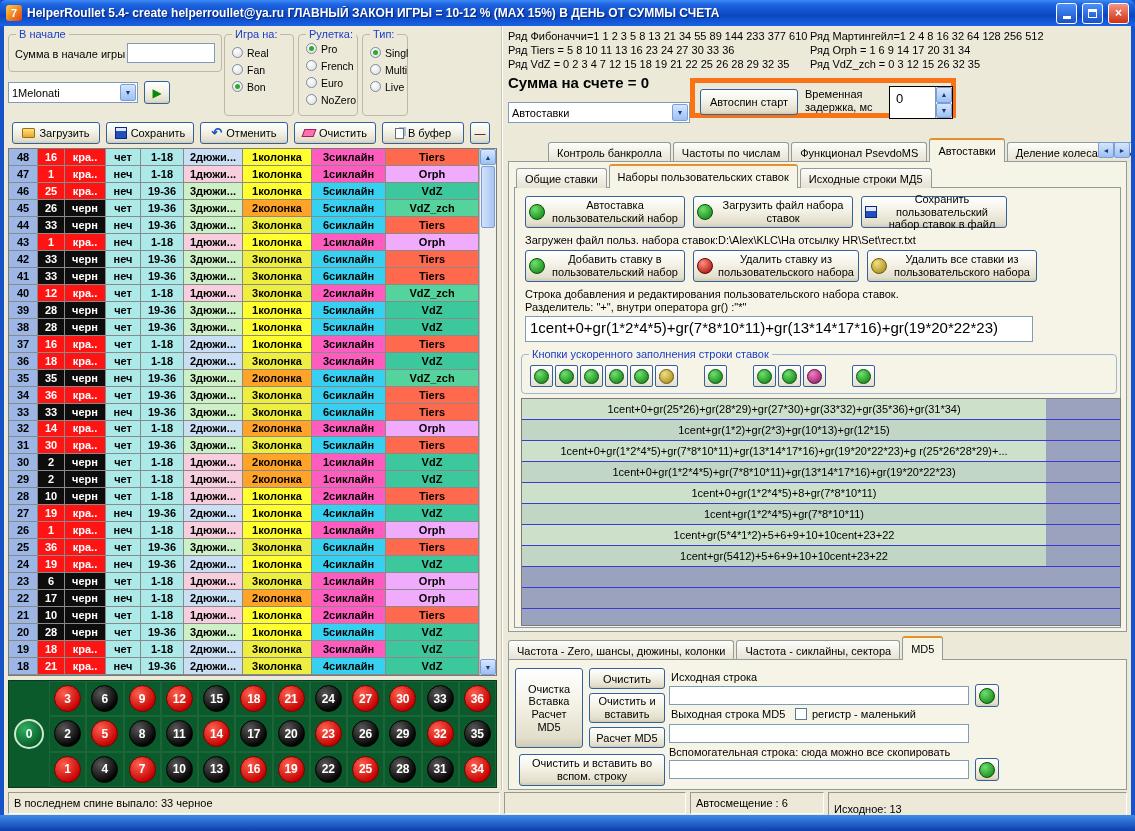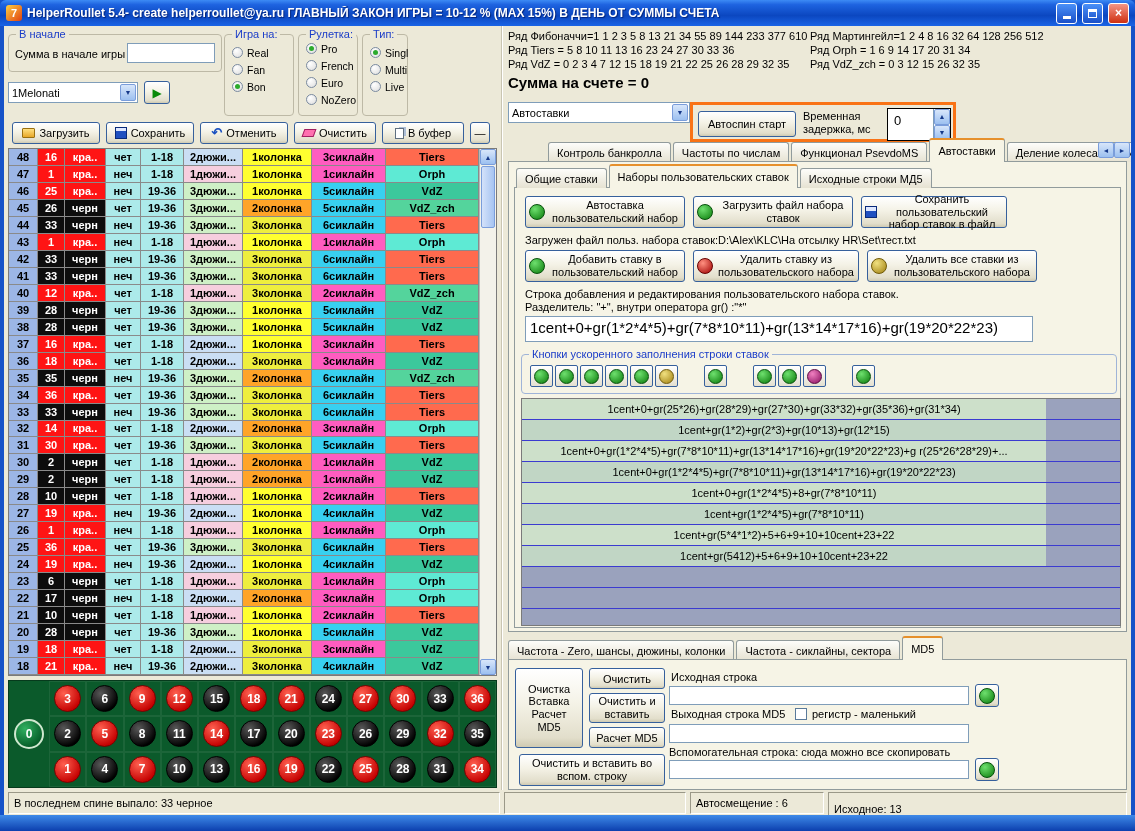--- a/index.html
+++ b/index.html
@@ -37,7 +37,7 @@
   .rdotin{width:5px;height:5px;border-radius:50%;background:#2cab2c;}
   .rlab{font-size:10.5px;white-space:nowrap;}
   .chk{position:absolute;width:12px;height:12px;border:1px solid #5a7a9a;background:#fff;}
-  .panelbox{position:absolute;border:3px solid #f97316;margin-top:24px;}
+  .panelbox{position:absolute;border:5px solid #f97316;}
   .sunk{position:absolute;border:1px solid;border-color:#9a9888 #ffffff #ffffff #9a9888;background:#ece9d8;
     display:flex;align-items:center;padding-left:5px;font-size:11px;white-space:nowrap;overflow:hidden;}
   

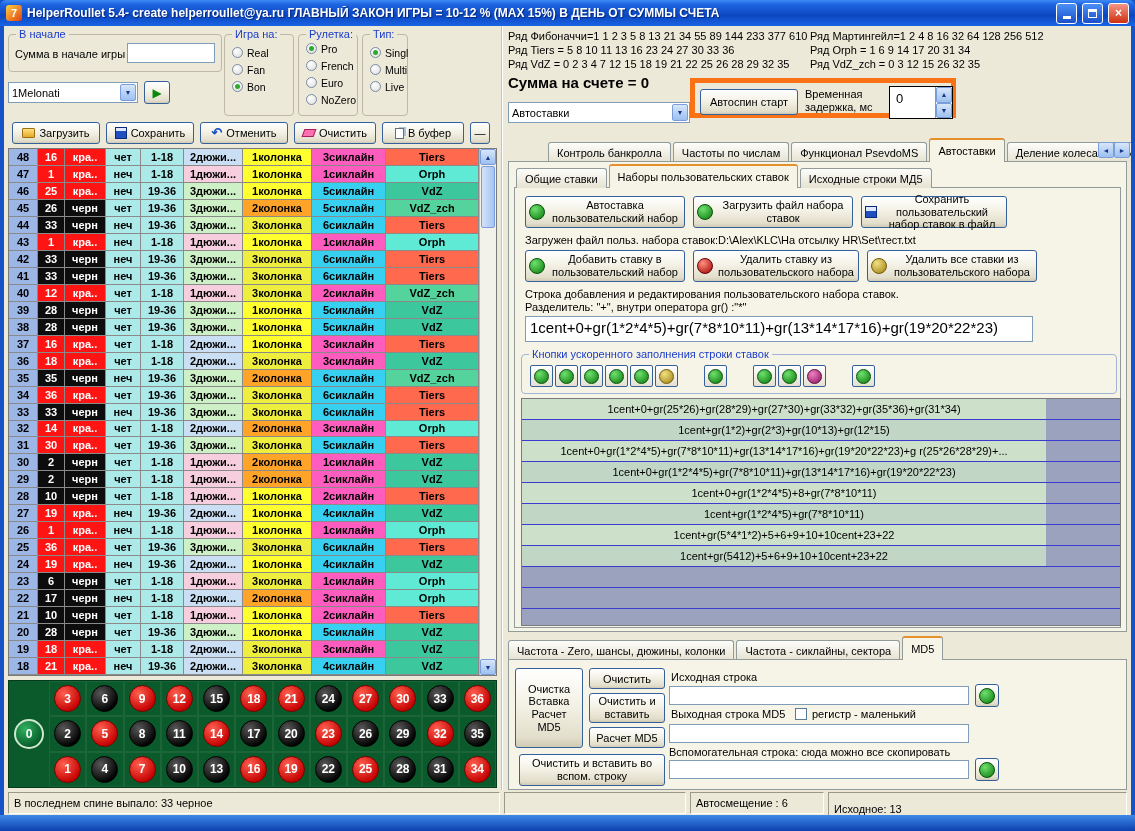--- a/index.html
+++ b/index.html
@@ -78,7 +78,7 @@
   .d1{background:#f6cede;}.d2{background:#cadef4;}.d3{background:#cef0c6;}
   .k1{background:#ffff30;}.k2{background:#ffa428;}.k3{background:#eeee3e;}
   .pink{background:#ff5cc0;}.cyan{background:#38d0f0;}
-  .tiers{background:#ff6a4e;}.orph{background:#5eead4;}.vdz{background:#3cc89c;}.vdzz{background:#54d49c;}
+  .tiers{background:#ff6a4e;}.orph{background:#f0abfc;}.vdz{background:#3cc89c;}.vdzz{background:#54d49c;}
   .vsb{position:absolute;top:0;right:0;width:17px;height:100%;background:#f3f2ea;border-left:1px solid #b8b8b8;}
   .sb-btn{position:absolute;left:0;width:16px;height:16px;background:linear-gradient(180deg,#d8e6fa,#9cc0f0);
     border:1px solid #7a9ddb;border-radius:2px;display:flex;align-items:center;justify-content:center;font-size:7px;color:#16398a;}

